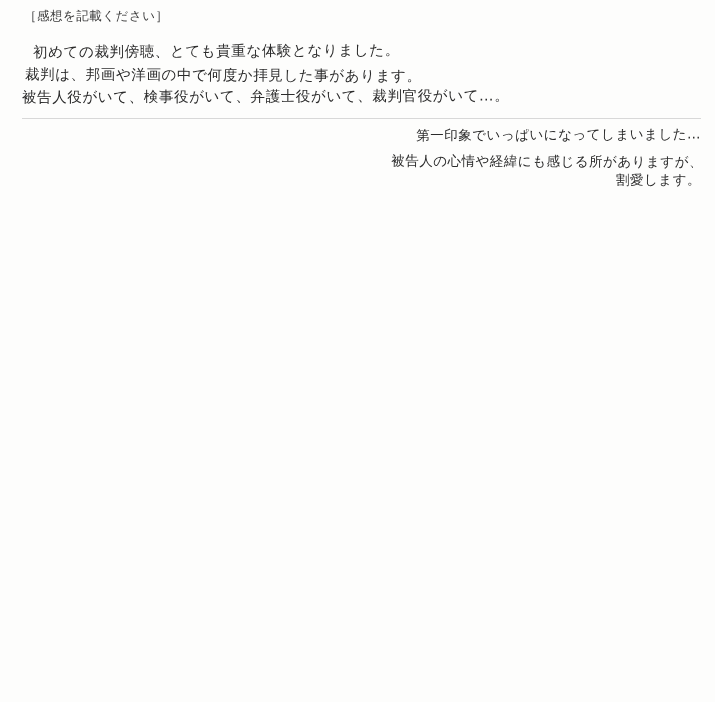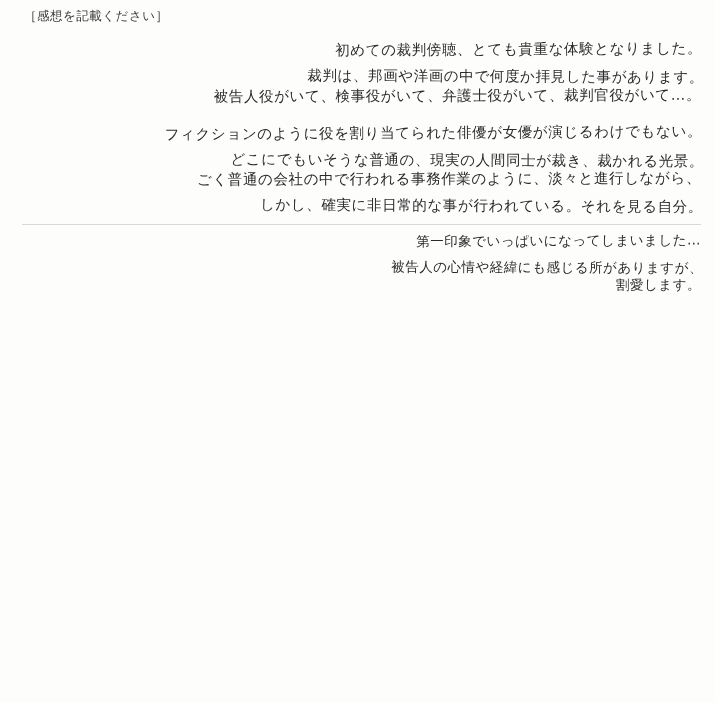--- a/index.html
+++ b/index.html
@@ -37,7 +37,6 @@
   }
   .para {
     margin: 16px 0 9px 0;
-    text-align: right;
   }
   .line {
     display: block;

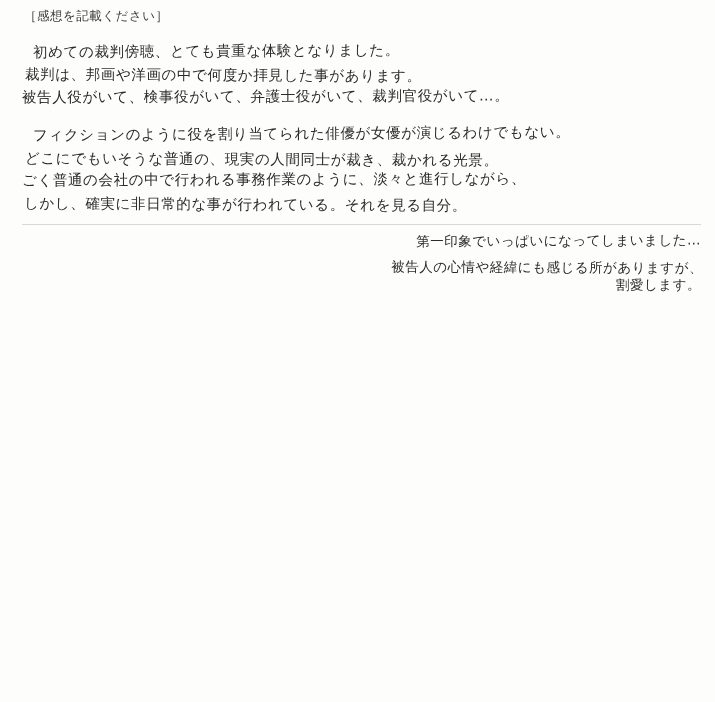--- a/index.html
+++ b/index.html
@@ -87,12 +87,6 @@
 
 
 
-    <div class="para">
-      <span class="line indent-1">フィクションのように役を割り当てられた俳優が女優が演じるわけでもない。</span>
-      <span class="line">どこにでもいそうな普通の、現実の人間同士が裁き、裁かれる光景。</span>
-      <span class="line">ごく普通の会社の中で行われる事務作業のように、淡々と進行しながら、</span>
-      <span class="line">しかし、確実に非日常的な事が行われている。それを見る自分。</span>
-    </div>
 
 
   </div>

